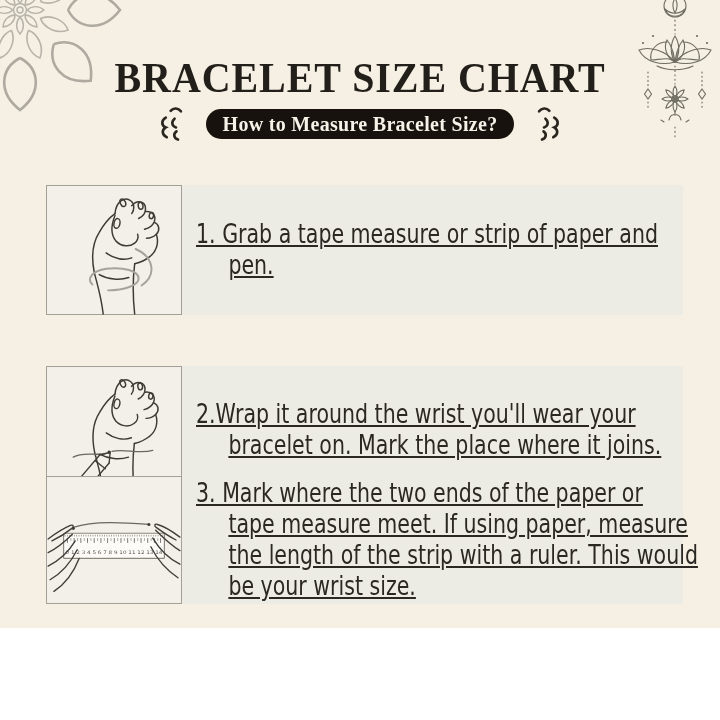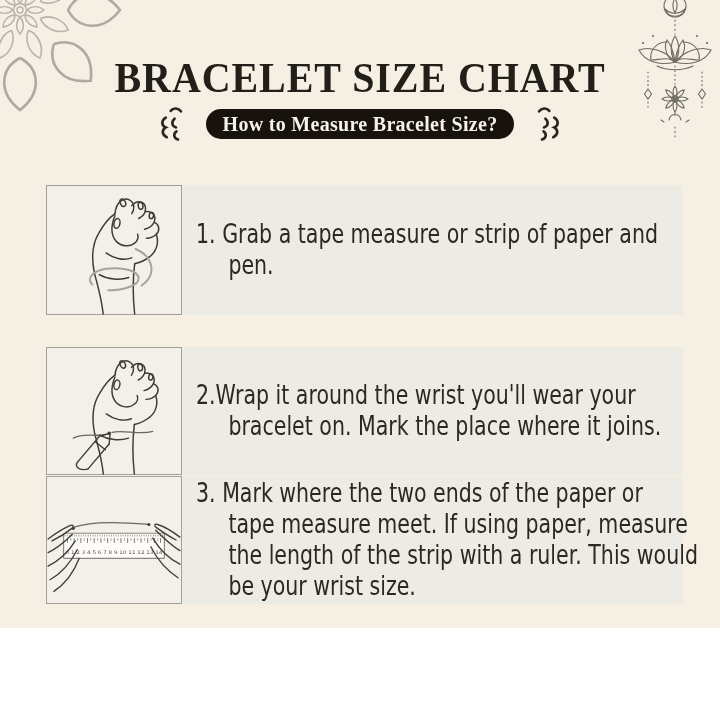--- a/index.html
+++ b/index.html
@@ -32,7 +32,7 @@
   
   .step-row{
     position:absolute;left:46px;width:637px;background:#ecebe4;
-    display:flex;align-items:center;
+    display:flex;align-items:center;text-decoration:underline;
   }
   .illus-box{
     position:absolute;left:0;top:0;bottom:0;width:136px;

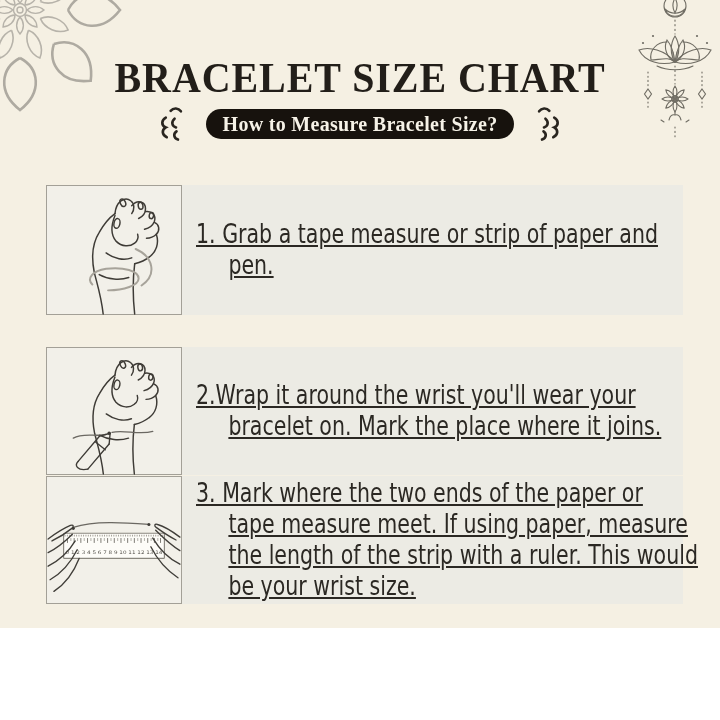--- a/index.html
+++ b/index.html
@@ -208,7 +208,7 @@
     </div>
   </section>
 
-  <section class="step-row" style="top:347px;height:128px">
+  <section class="step-row" style="top:366px;height:128px">
     <div class="illus-box">
       <svg viewBox="0 0 136 130">
         <use href="#fist"></use>

